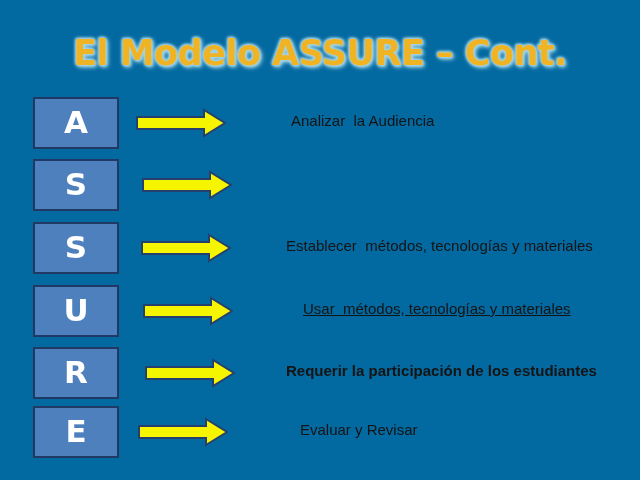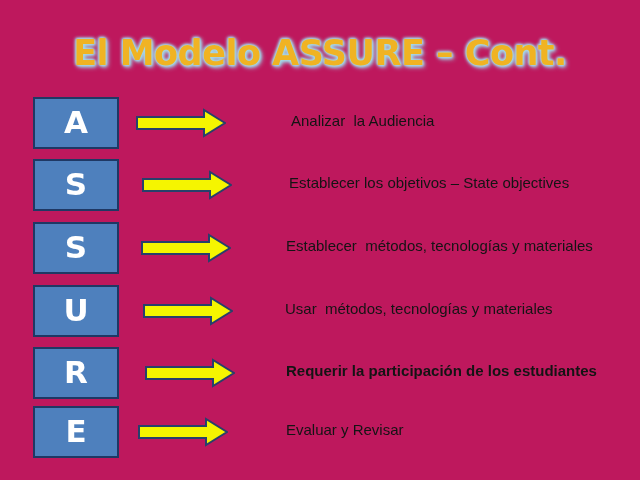--- a/index.html
+++ b/index.html
@@ -18,7 +18,7 @@
     position: relative;
     width: 640px;
     height: 480px;
-    background: #be185d;
+    background: #0369a1;
     overflow: hidden;
   }
 

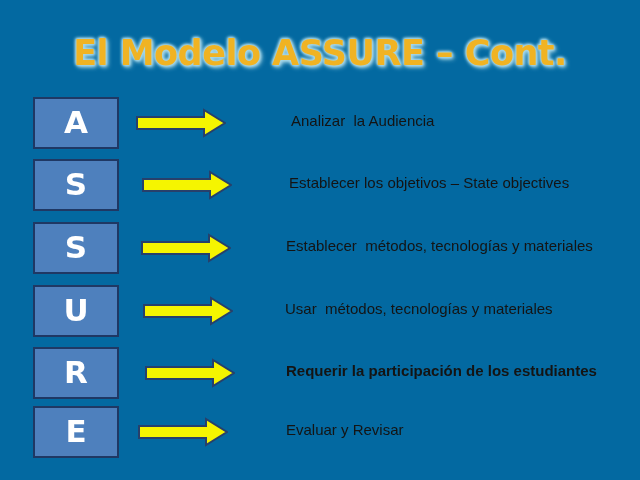--- a/index.html
+++ b/index.html
@@ -123,7 +123,6 @@
         <polygon points="1,9 68,9 68,2 89,15 68,28 68,21 1,21" fill="#f5f500" stroke="#27406b" stroke-width="2" stroke-linejoin="miter"></polygon>
       </svg>
     </div>
-    <div class="desc" style="left:244px;">Establecer los objetivos – State objectives</div>
   </div>
 
   <div class="row" style="top:222px;">

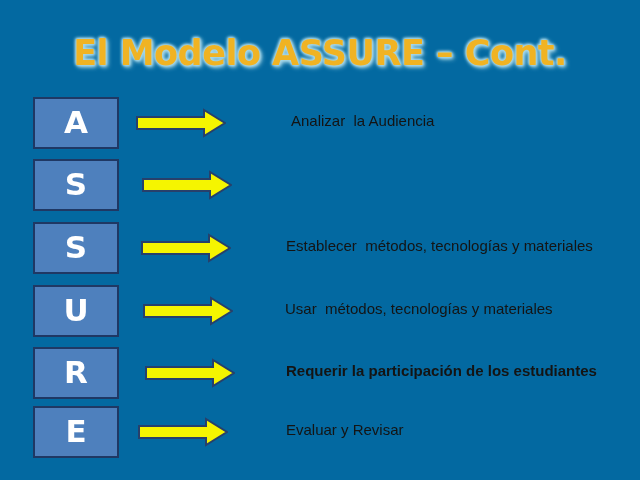--- a/index.html
+++ b/index.html
@@ -146,7 +146,7 @@
         <polygon points="1,9 68,9 68,2 89,15 68,28 68,21 1,21" fill="#f5f500" stroke="#27406b" stroke-width="2" stroke-linejoin="miter"></polygon>
       </svg>
     </div>
-    <div class="desc" style="left:240px;">Usar  métodos, tecnologías y materiales</div>
+    <div class="desc" style="left:258px;text-decoration:underline;">Usar  métodos, tecnologías y materiales</div>
   </div>
 
   <div class="row" style="top:347px;">

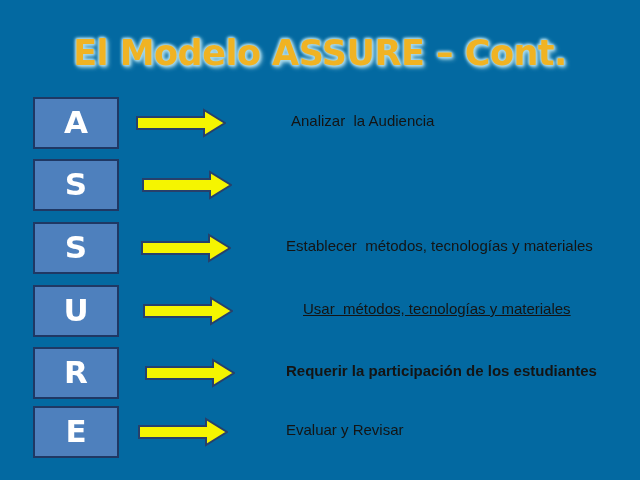--- a/index.html
+++ b/index.html
@@ -170,7 +170,7 @@
         <polygon points="1,9 68,9 68,2 89,15 68,28 68,21 1,21" fill="#f5f500" stroke="#27406b" stroke-width="2" stroke-linejoin="miter"></polygon>
       </svg>
     </div>
-    <div class="desc" style="left:241px;">Evaluar y Revisar</div>
+    <div class="desc" style="left:255px;">Evaluar y Revisar</div>
   </div>
 
 </div>

